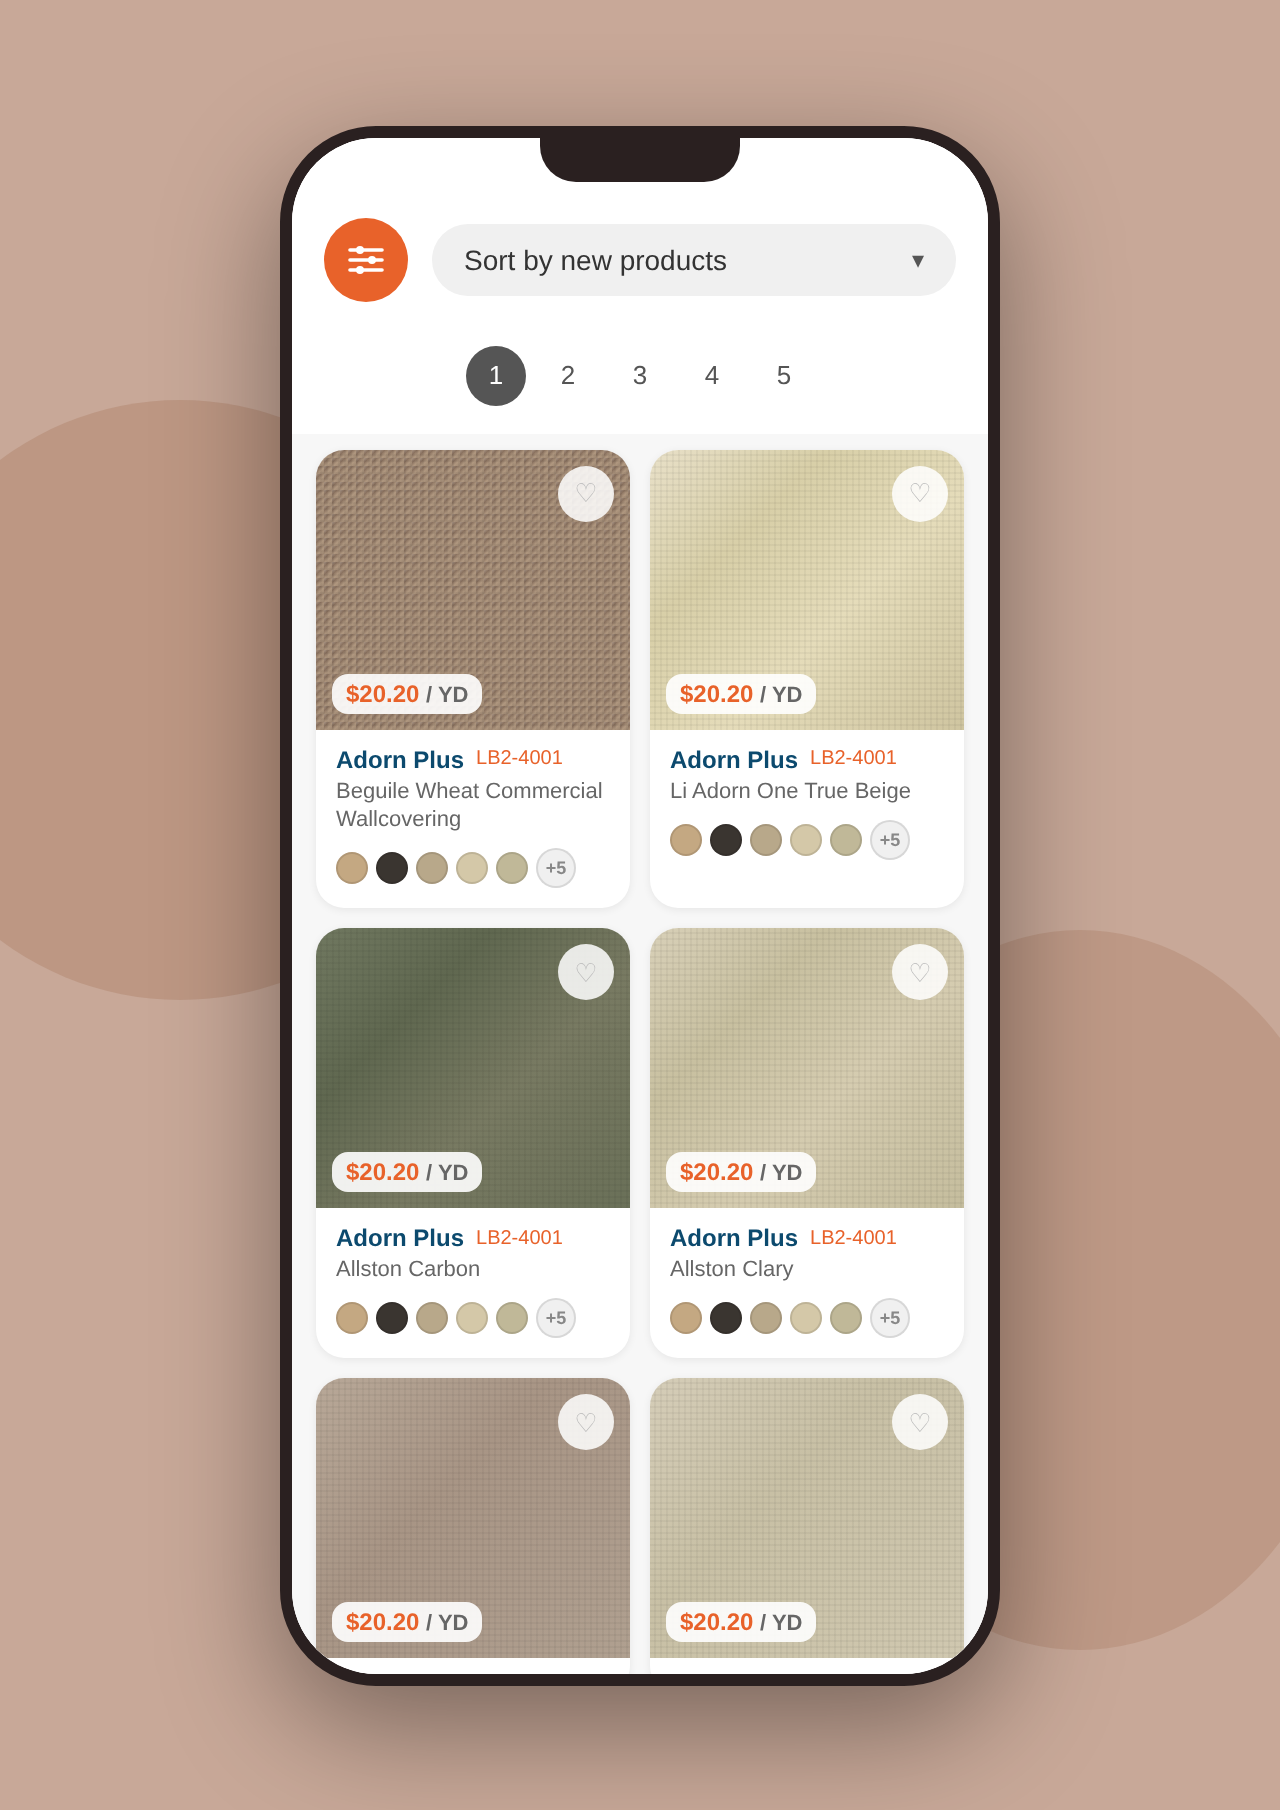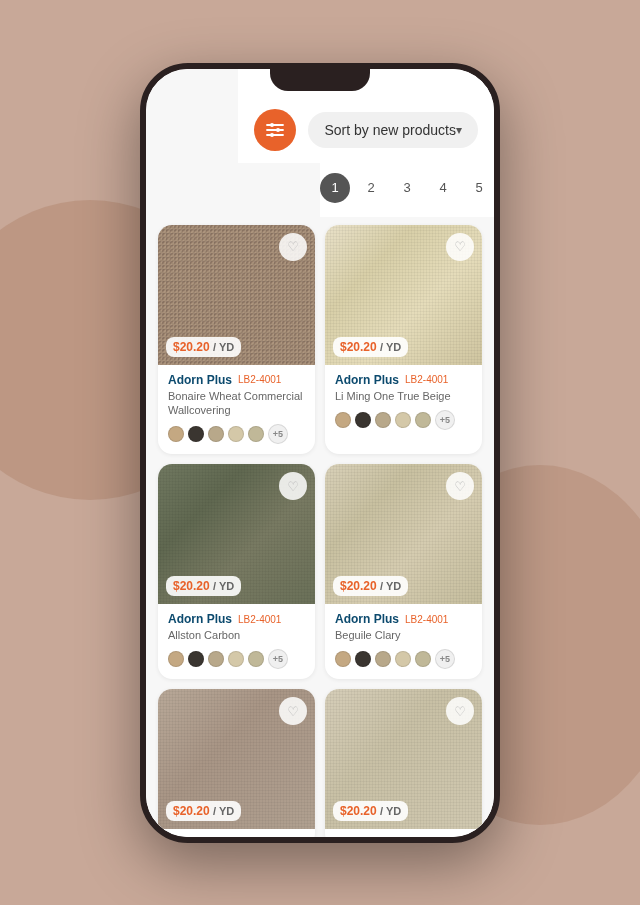--- a/index.html
+++ b/index.html
@@ -72,7 +72,6 @@
       overflow: hidden;
       display: flex;
       flex-direction: column;
-      align-items: flex-end;
     }
 
     

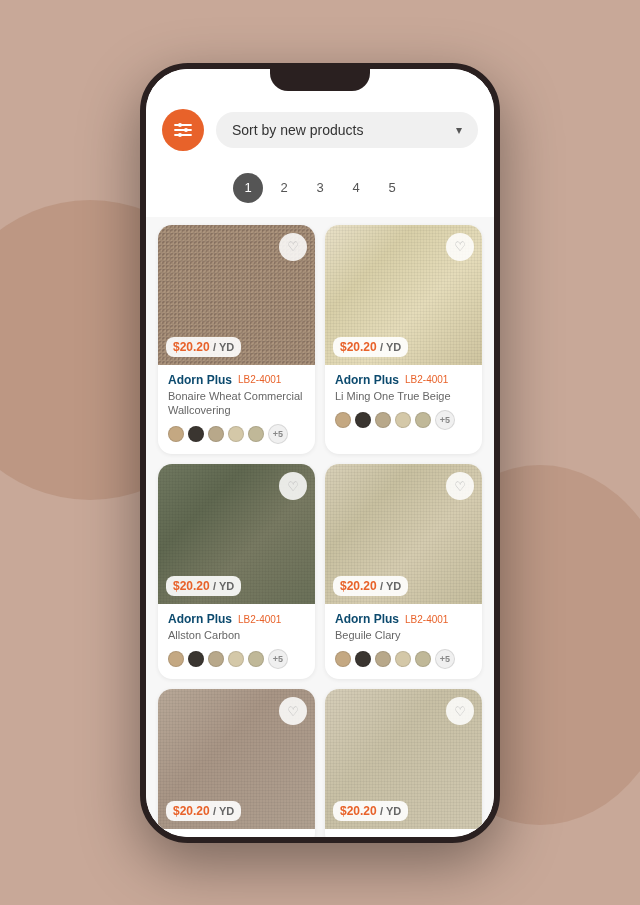--- a/index.html
+++ b/index.html
@@ -383,7 +383,7 @@
           <span class="brand-name">Adorn Plus</span>
           <span class="brand-code">LB2-4001</span>
         </div>
-        <div class="product-name">Bonaire Wheat Commercial Wallcovering</div>
+        <div class="product-name">Beguile Wheat Commercial Wallcovering</div>
         <div class="swatches-row">
           <div class="swatch" style="background:#c4a882;"></div>
                 <div class="swatch" style="background:#3a3530;"></div>

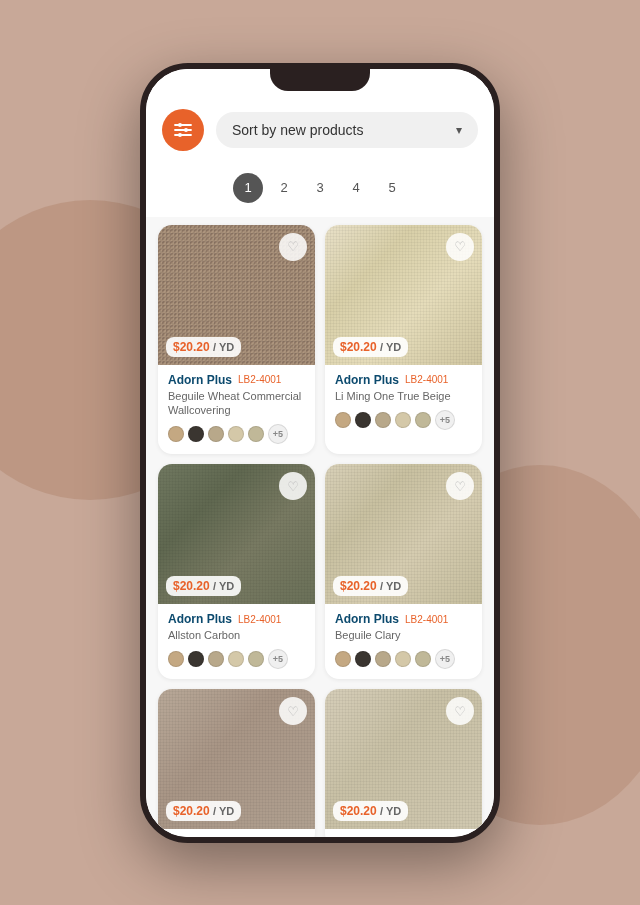--- a/index.html
+++ b/index.html
@@ -408,7 +408,7 @@
           <span class="brand-name">Adorn Plus</span>
           <span class="brand-code">LB2-4001</span>
         </div>
-        <div class="product-name">Li Ming One True Beige</div>
+        <div class="product-name">Li Adorn One True Beige</div>
         <div class="swatches-row">
           <div class="swatch" style="background:#c4a882;"></div>
                 <div class="swatch" style="background:#3a3530;"></div>

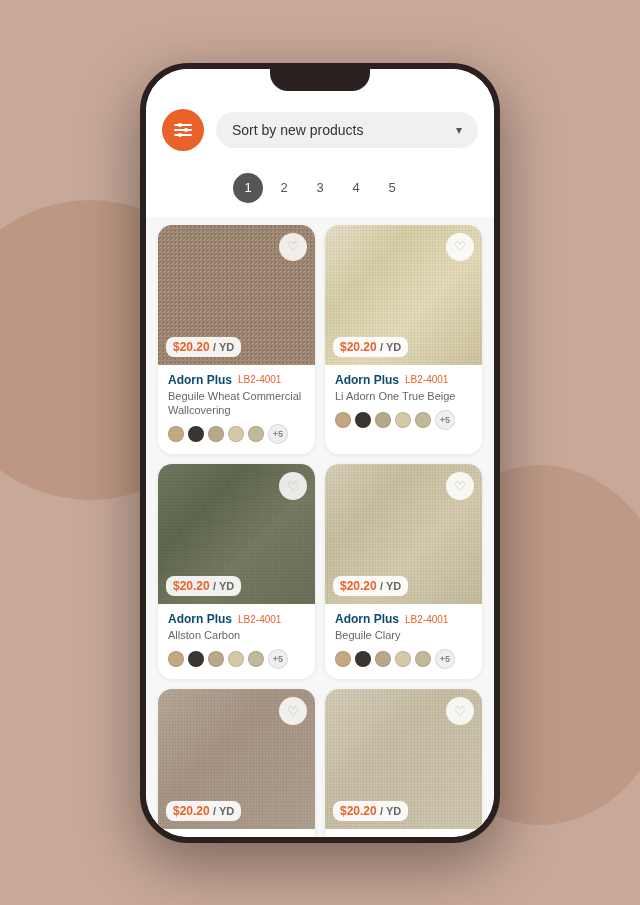--- a/index.html
+++ b/index.html
@@ -458,7 +458,7 @@
           <span class="brand-name">Adorn Plus</span>
           <span class="brand-code">LB2-4001</span>
         </div>
-        <div class="product-name">Beguile Clary</div>
+        <div class="product-name">Allston Clary</div>
         <div class="swatches-row">
           <div class="swatch" style="background:#c4a882;"></div>
                 <div class="swatch" style="background:#3a3530;"></div>

